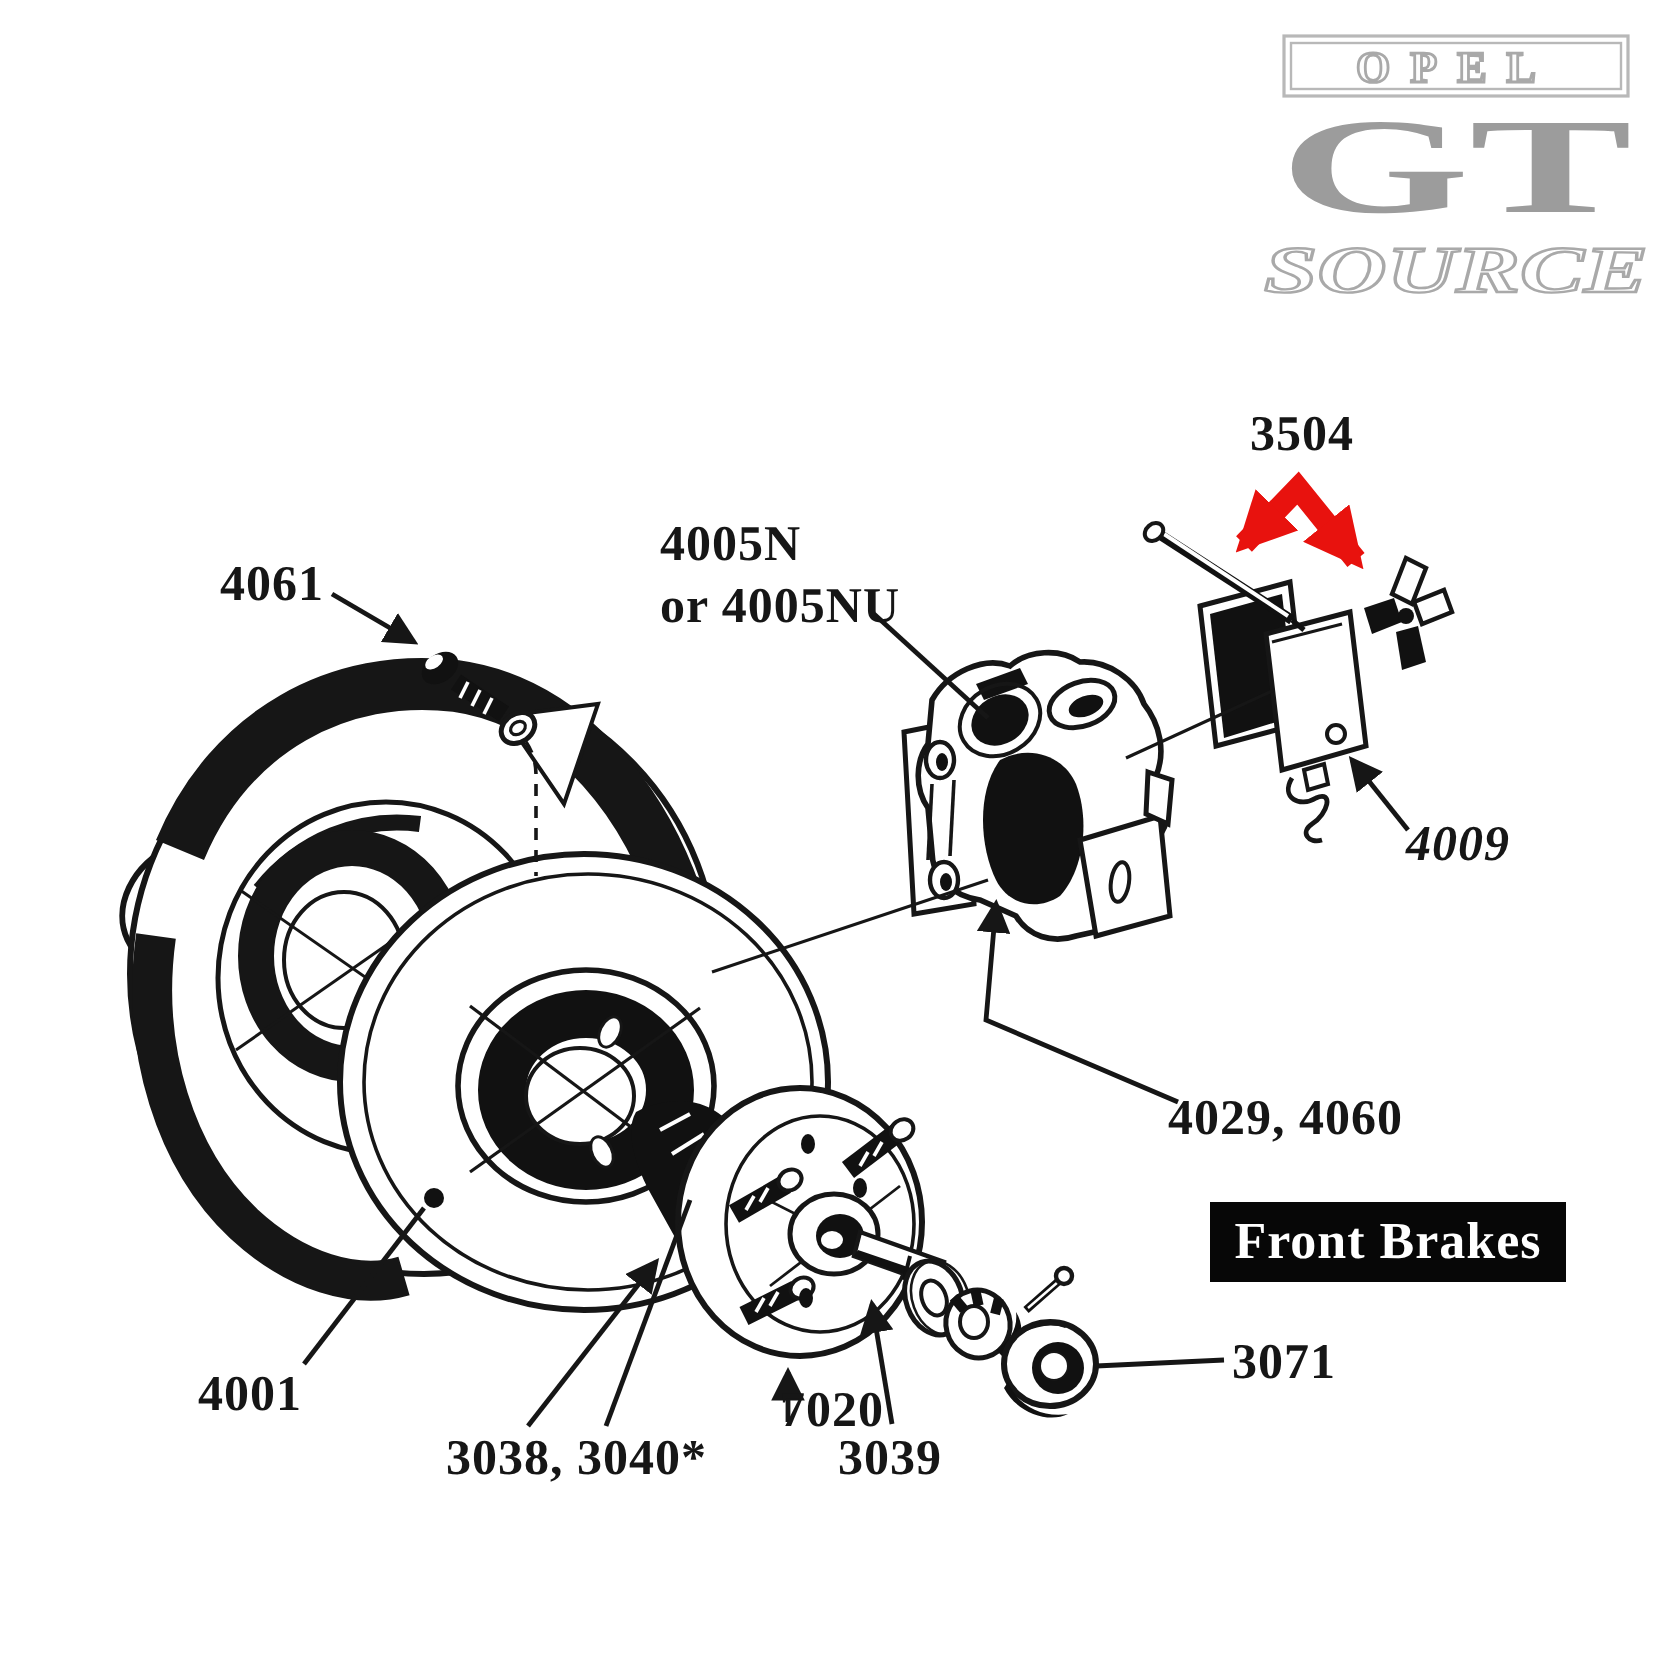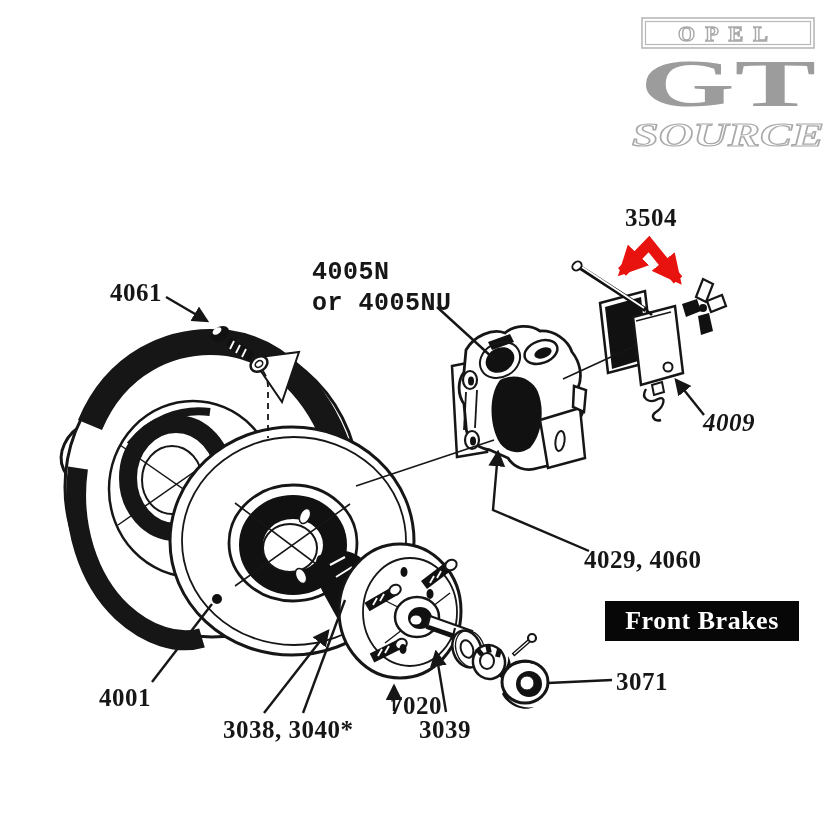--- a/index.html
+++ b/index.html
@@ -9,7 +9,7 @@
   .part-label{position:absolute;font:700 25px "Liberation Serif",serif;color:#161616;
               letter-spacing:.5px;white-space:nowrap;line-height:1.25;}
   #lbl-4061{left:110px;top:277px;}
-  #lbl-4005{left:312px;top:257px;font-family:Liberation Mono, monospace;}
+  #lbl-4005{left:330px;top:257px;}
   #lbl-4015{left:625px;top:202px;}
   #lbl-4009{left:703px;top:407px;font-style:italic;}
   #lbl-4029{left:584px;top:544px;text-align:center;}

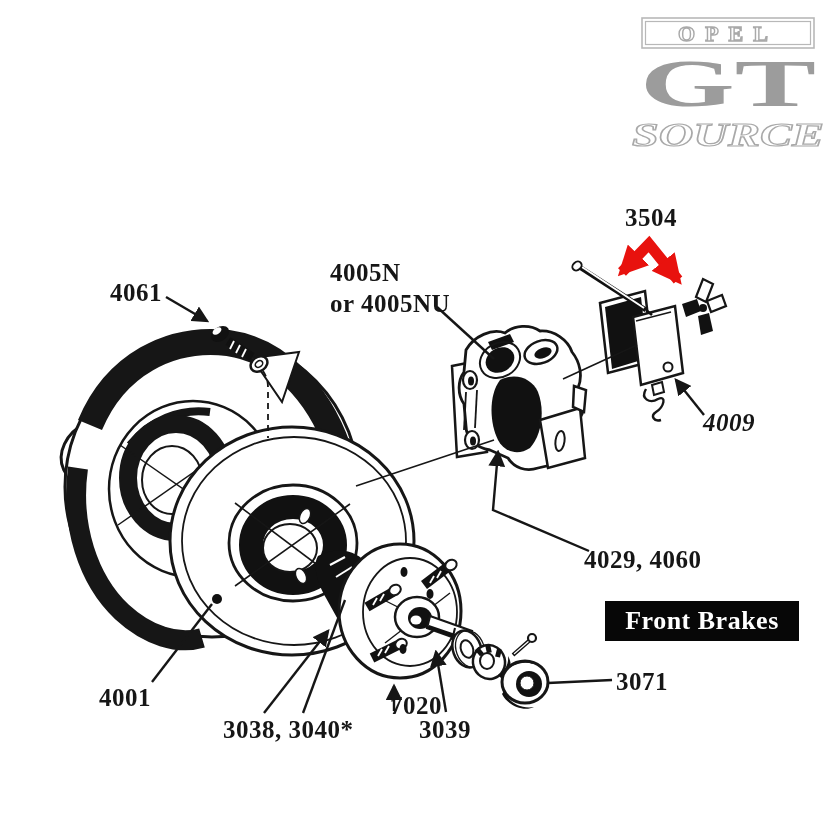--- a/index.html
+++ b/index.html
@@ -18,7 +18,7 @@
   #lbl-7020{left:367px;top:690px;margin-left:23px;}
   #lbl-3039{left:419px;top:714px;}
   #lbl-3071{left:616px;top:666px;}
-  #title-box{position:absolute;left:605px;top:601px;width:194px;height:40px;
+  #title-box{position:absolute;left:605px;top:601px;width:178px;height:40px;
              background:#070707;color:#ffffff;display:flex;align-items:center;justify-content:center;
              font:700 26px "Liberation Serif",serif;letter-spacing:.5px;}
   #logo{position:absolute;left:628px;top:8px;width:200px;height:148px;}

